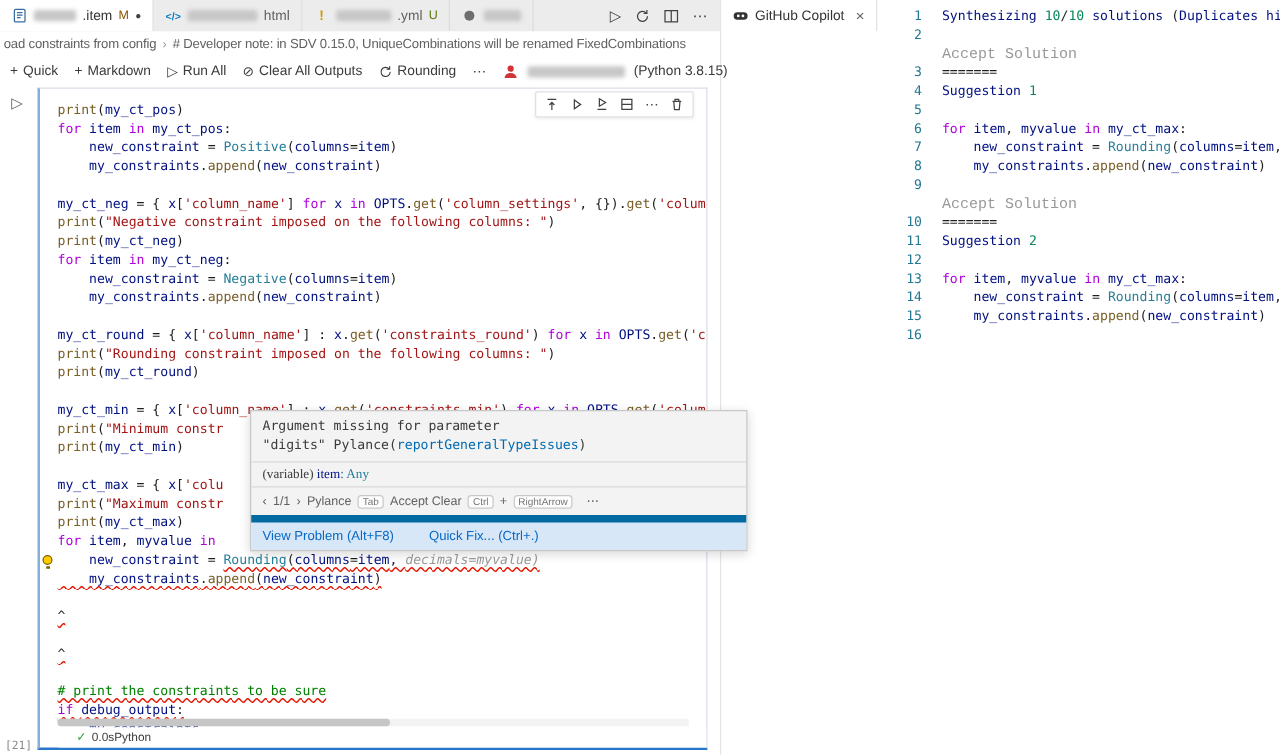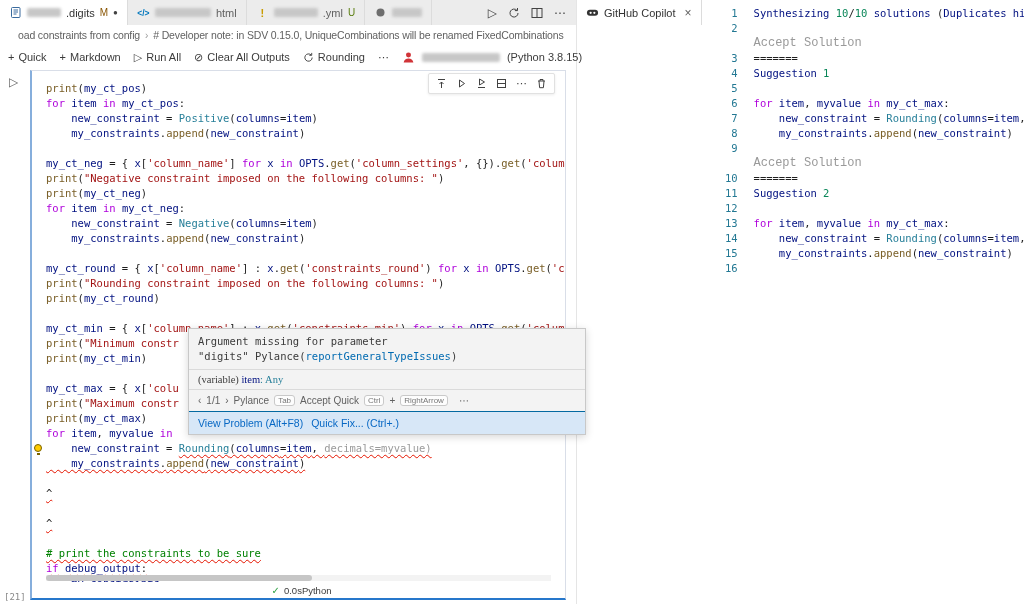--- a/index.html
+++ b/index.html
@@ -121,7 +121,7 @@
             </svg>
         </span>
         <span class="redacted" style="width:34px"></span>
-        <span>.digits</span>
+        <span>.item</span>
         <span class="badge-m">M</span>
         <span class="dirty">●</span>
       </div>

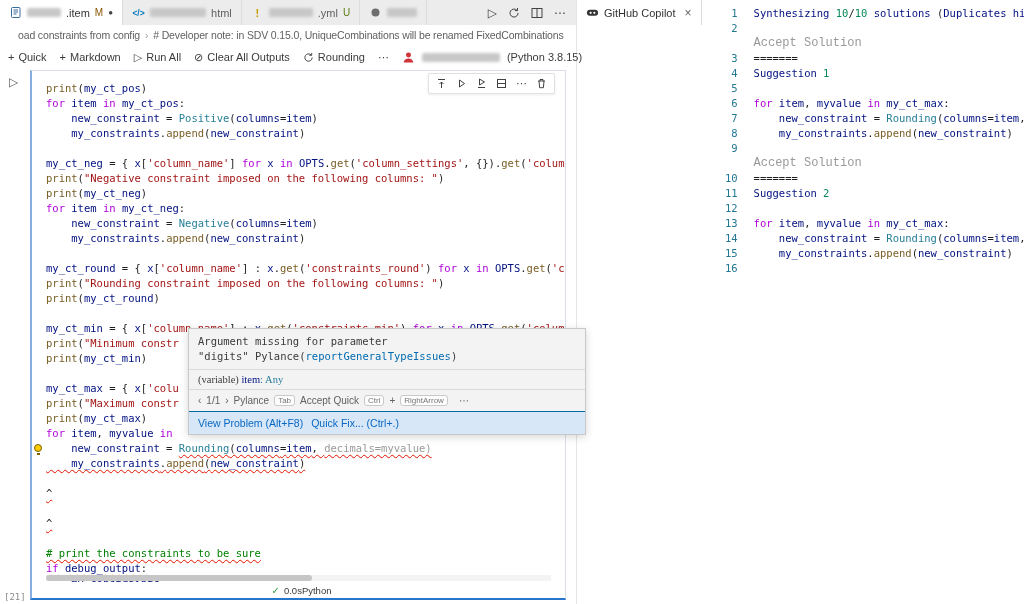--- a/index.html
+++ b/index.html
@@ -25,7 +25,7 @@
   .act{font-size:12px;cursor:pointer;display:inline-flex;align-items:center}
 
   
-  .breadcrumb{height:20px;display:flex;align-items:center;gap:5px;padding:0 18px;
+  .breadcrumb{height:20px;display:flex;align-items:center;gap:5px;padding:0 3px;
     font-size:10.5px;letter-spacing:-0.15px;color:#616161;white-space:nowrap;overflow:hidden;flex-shrink:0}
   .bc-sep{color:#9A9A9A;font-size:10px}
 

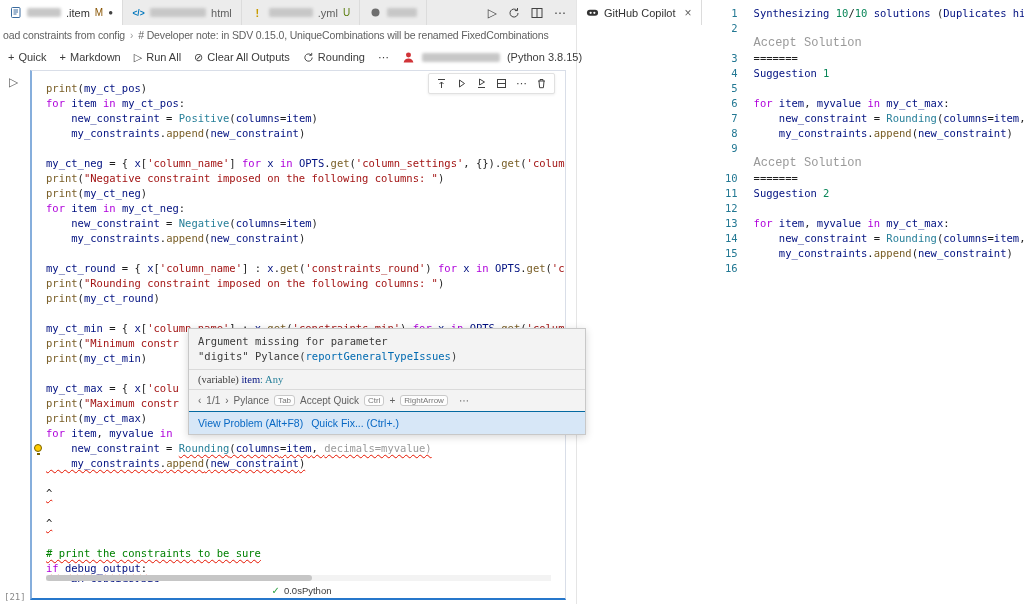--- a/index.html
+++ b/index.html
@@ -80,7 +80,7 @@
   .bulb::after{content:"";position:absolute;left:2px;top:8px;width:3px;height:2px;background:#7A6200}
 
   
-  .hover{position:absolute;left:188px;top:259px;width:398px;z-index:20;background:#F3F3F3;
+  .hover{position:absolute;left:200px;top:259px;width:398px;z-index:20;background:#F3F3F3;
     border:1px solid #C8C8C8;box-shadow:0 2px 8px rgba(0,0,0,.16);font-size:10.5px}
   .hover-msg{padding:5px 9px;color:#3B3B3B;font-family:"DejaVu Sans Mono",monospace;line-height:15px}
   .hover a,.hover .link{color:#006AB1;cursor:pointer;text-decoration:none}

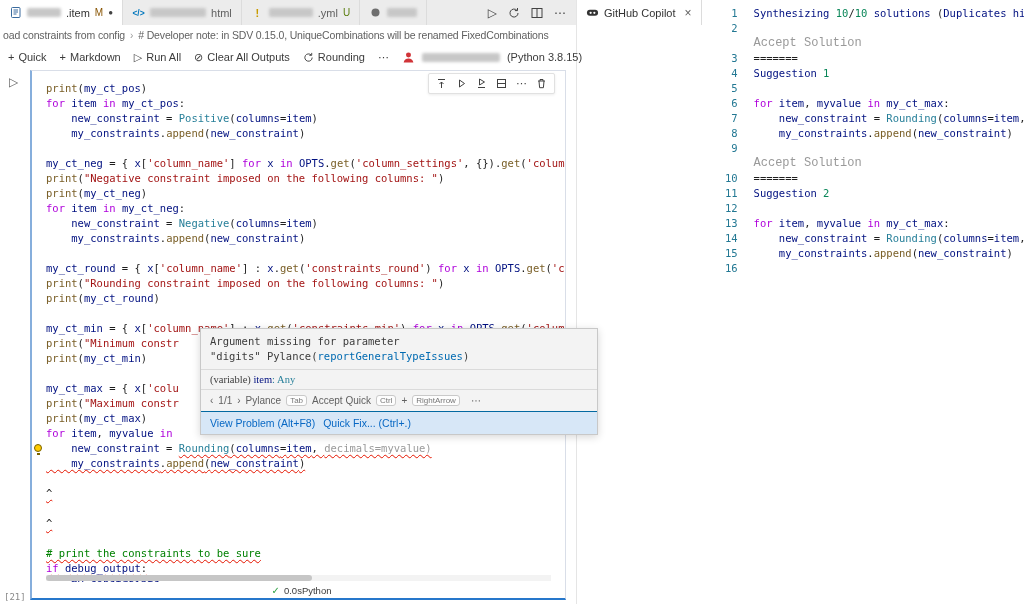--- a/index.html
+++ b/index.html
@@ -276,7 +276,7 @@
           <span class="pg">›</span>
           <span class="lbl">Pylance</span>
           <kbd>Tab</kbd>
-          <span class="lbl">Accept Quick</span>
+          <span class="lbl">Accept Clear</span>
           <kbd>Ctrl</kbd>
           <span>+</span>
           <kbd>RightArrow</kbd>

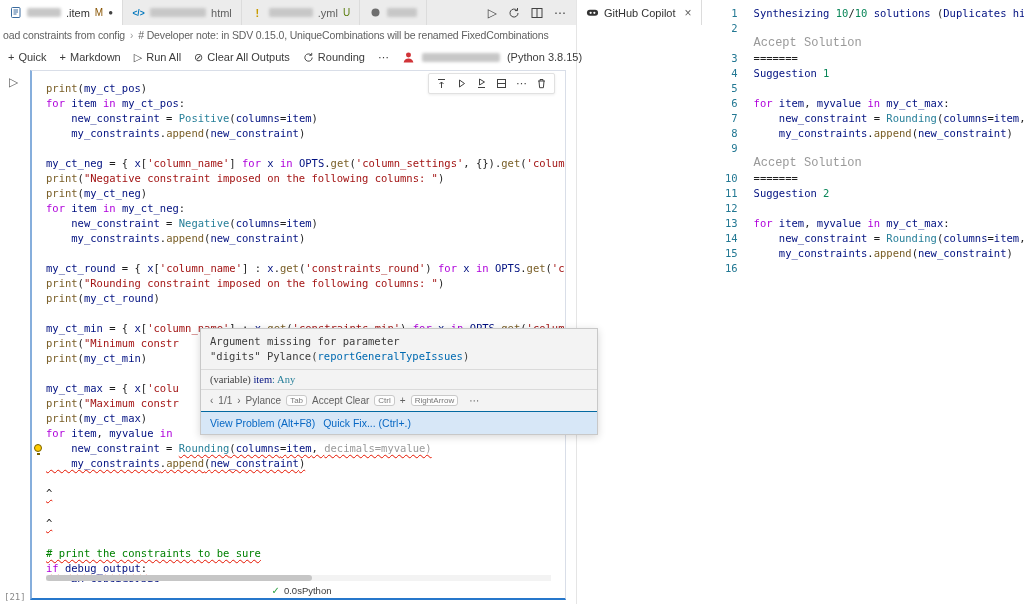--- a/index.html
+++ b/index.html
@@ -94,7 +94,7 @@
     font-size:8px;color:#777;font-family:"Liberation Sans",sans-serif}
   .hover-sugg .lbl{cursor:pointer}
   .hover-sugg .more{margin-left:6px;cursor:pointer}
-  .hover-actions{background:#D7E7F7;border-top:1px solid #0369a1;padding:5px 9px;display:flex;gap:8px;font-size:10.5px}
+  .hover-actions{background:#D7E7F7;border-top:6px solid #0369a1;padding:5px 9px;display:flex;gap:28px;font-size:10.5px}
   .hover-actions a{color:#0868C4}
 
   

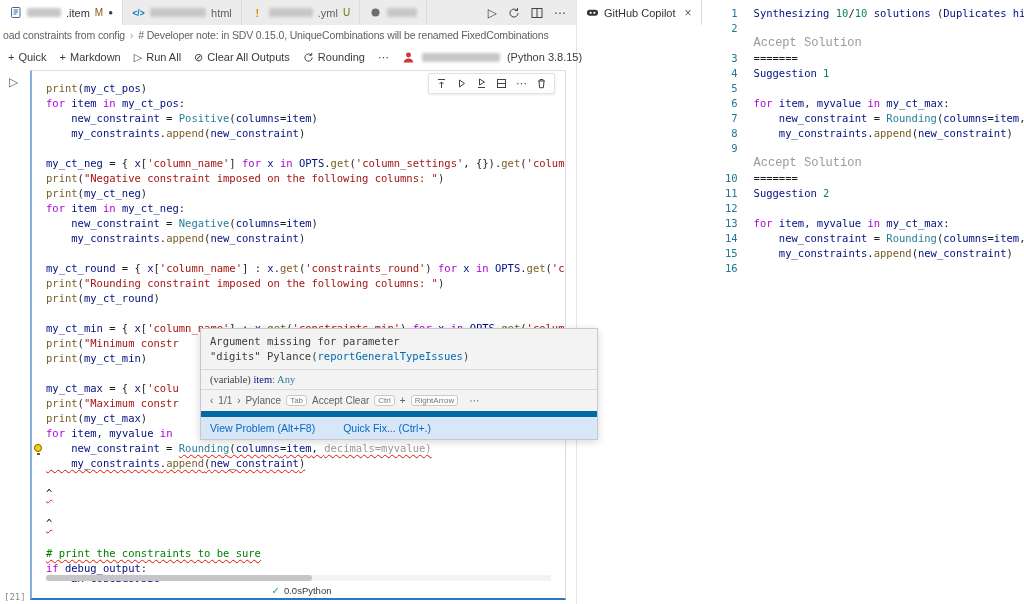--- a/index.html
+++ b/index.html
@@ -71,7 +71,7 @@
   .tk-n{color:#098658}
   .tk-cm{color:#008000}
   .tk-p{color:#1E1E1E}
-  .tk-g{color:#9A9A9A;}
+  .tk-g{color:#9A9A9A;font-style:italic}
   .sq{text-decoration-line:underline;text-decoration-style:wavy;
     text-decoration-color:#E51400;text-decoration-thickness:1px;text-underline-offset:2px}
 

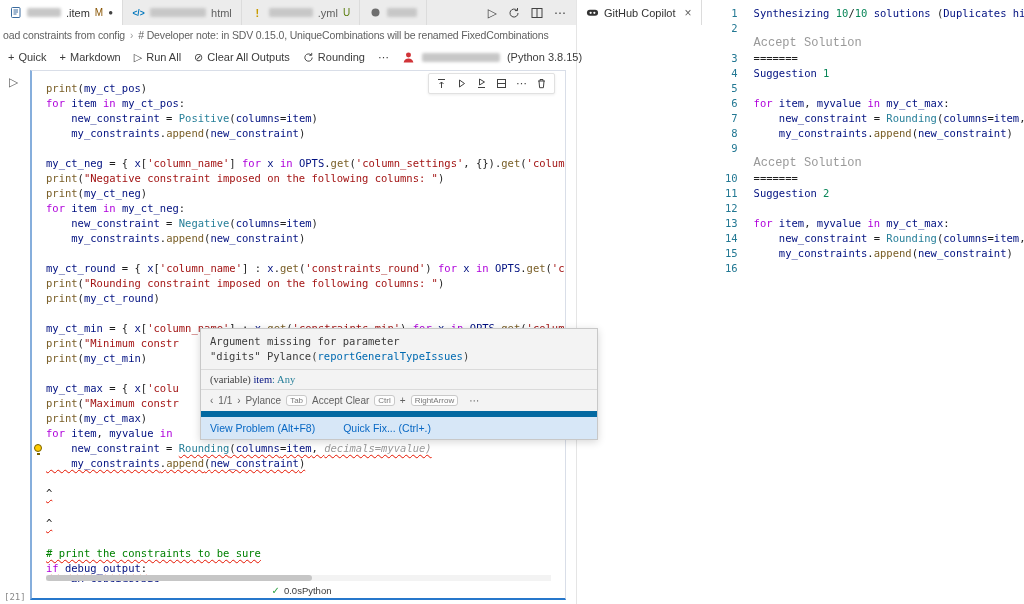--- a/index.html
+++ b/index.html
@@ -58,8 +58,8 @@
   .ct{white-space:pre}
   .hscroll{position:absolute;left:14px;right:14px;bottom:17px;height:6px;background:#F3F3F3;z-index:5}
   .hthumb{position:absolute;left:0;top:0;height:6px;width:266px;background:#C6C6C6;border-radius:3px}
-  .cell-status{position:absolute;left:0;right:0;bottom:0;height:16px;display:flex;
-    align-items:center;justify-content:center;padding:0 8px 0 14px;font-size:9.5px;color:#3B3B3B;background:#fff;z-index:4}
+  .cell-status{position:absolute;left:15px;right:0;bottom:0;height:16px;display:flex;
+    align-items:center;justify-content:flex-start;padding:0 8px 0 14px;font-size:9.5px;color:#3B3B3B;background:#fff;z-index:4}
   .check{color:#2DA042;margin-right:4px;font-size:10px}
 
   

